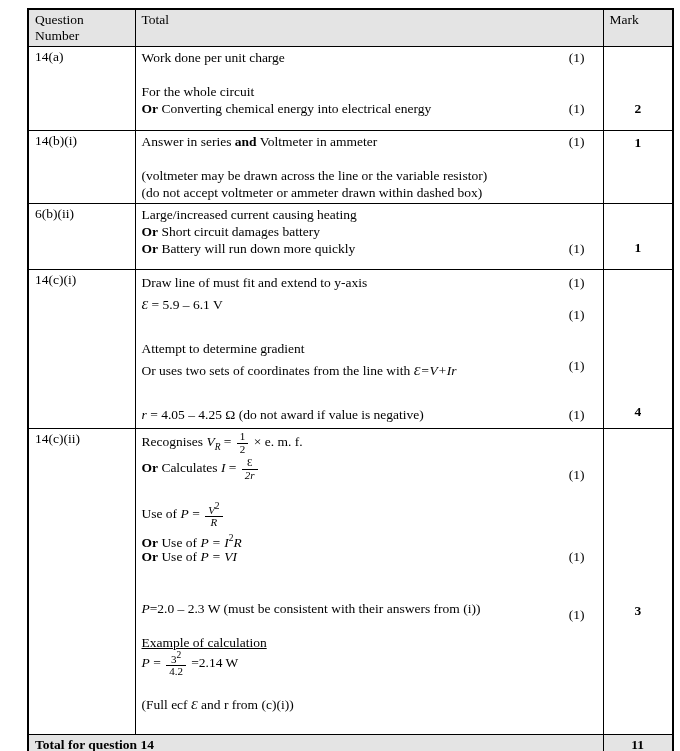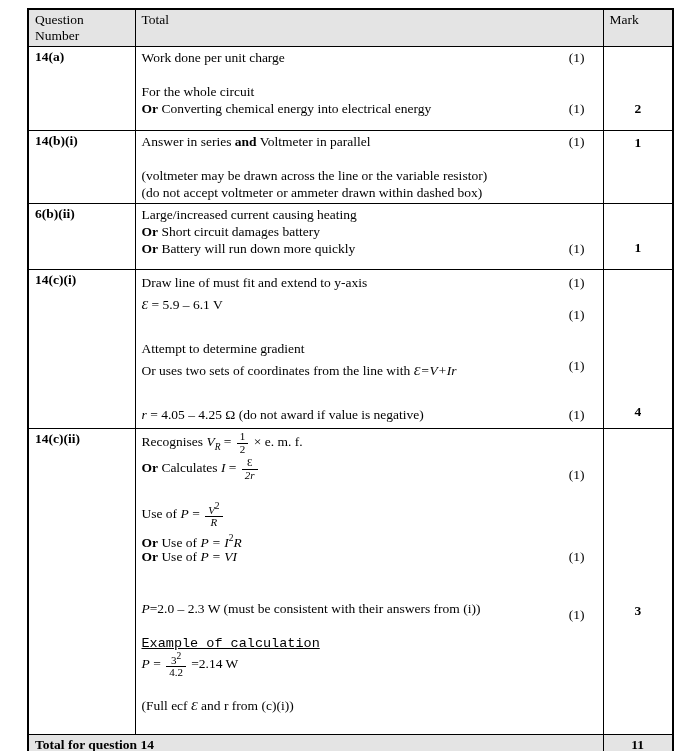--- a/index.html
+++ b/index.html
@@ -10,7 +10,7 @@
            border:2px solid #000;font-size:13.5px;}
   table.ms td{border:1px solid #000;vertical-align:top;padding:2px 6px;overflow:hidden;}
   tr.hdr td{background:#e4e4e4;}
-  td.qn{font-weight:bold;padding-left:5px;}
+  td.qn{font-weight:normal;padding-left:5px;}
   td.mk{text-align:center;font-weight:bold;}
   .line{line-height:17px;min-height:17px;}
   .line22{line-height:22px;min-height:22px;}

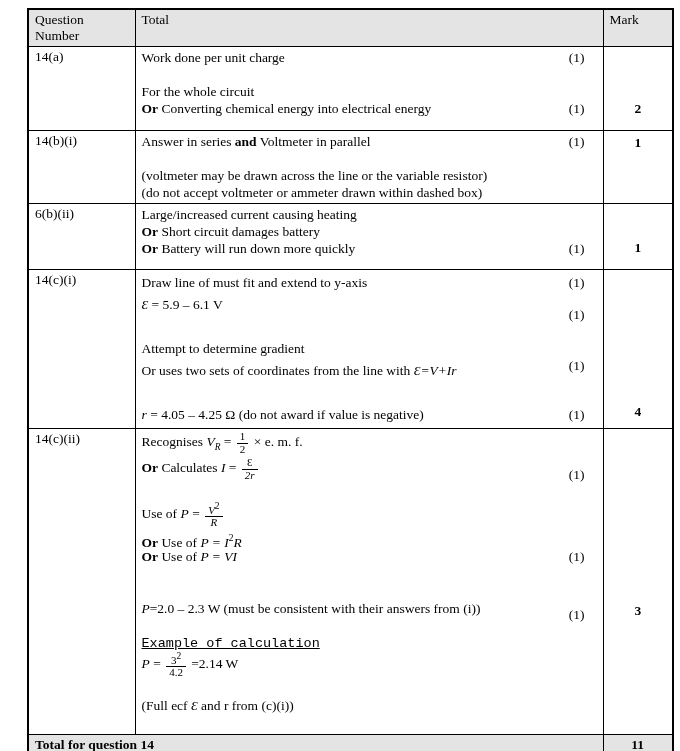--- a/index.html
+++ b/index.html
@@ -60,7 +60,7 @@
     <tr style="height:71px">
       <td class="qn">14(b)(i)</td>
       <td>
-        <div class="line"><span class="credit">(1)</span><span>Answer in series </span><b>and</b><span> Voltmeter in parallel</span></div>
+        <div class="line"><span class="credit">(1)</span><span>Answer in series </span><b>and</b><span> Voltmeter in ammeter</span></div>
         <div class="line"></div>
         <div class="line"><span>(voltmeter may be drawn across the line or the variable resistor)</span></div>
         <div class="line"><span>(do not accept voltmeter or ammeter drawn within dashed box)</span></div>

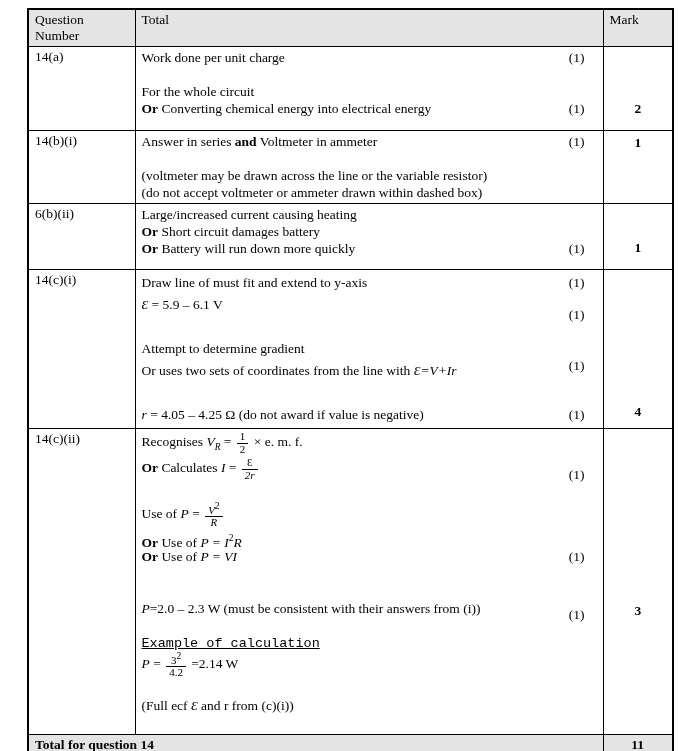--- a/index.html
+++ b/index.html
@@ -15,7 +15,7 @@
   .line{line-height:17px;min-height:17px;}
   .line22{line-height:22px;min-height:22px;}
   .credit{float:right;margin-right:12px;font-weight:normal;}
-  .u{text-decoration:underline;font-family:Liberation Mono, monospace;}
+  .u{text-decoration:underline;}
   i,.fi{font-style:italic;}
   sub{font-size:9.5px;font-style:italic;}
   sup{font-size:9.5px;}

